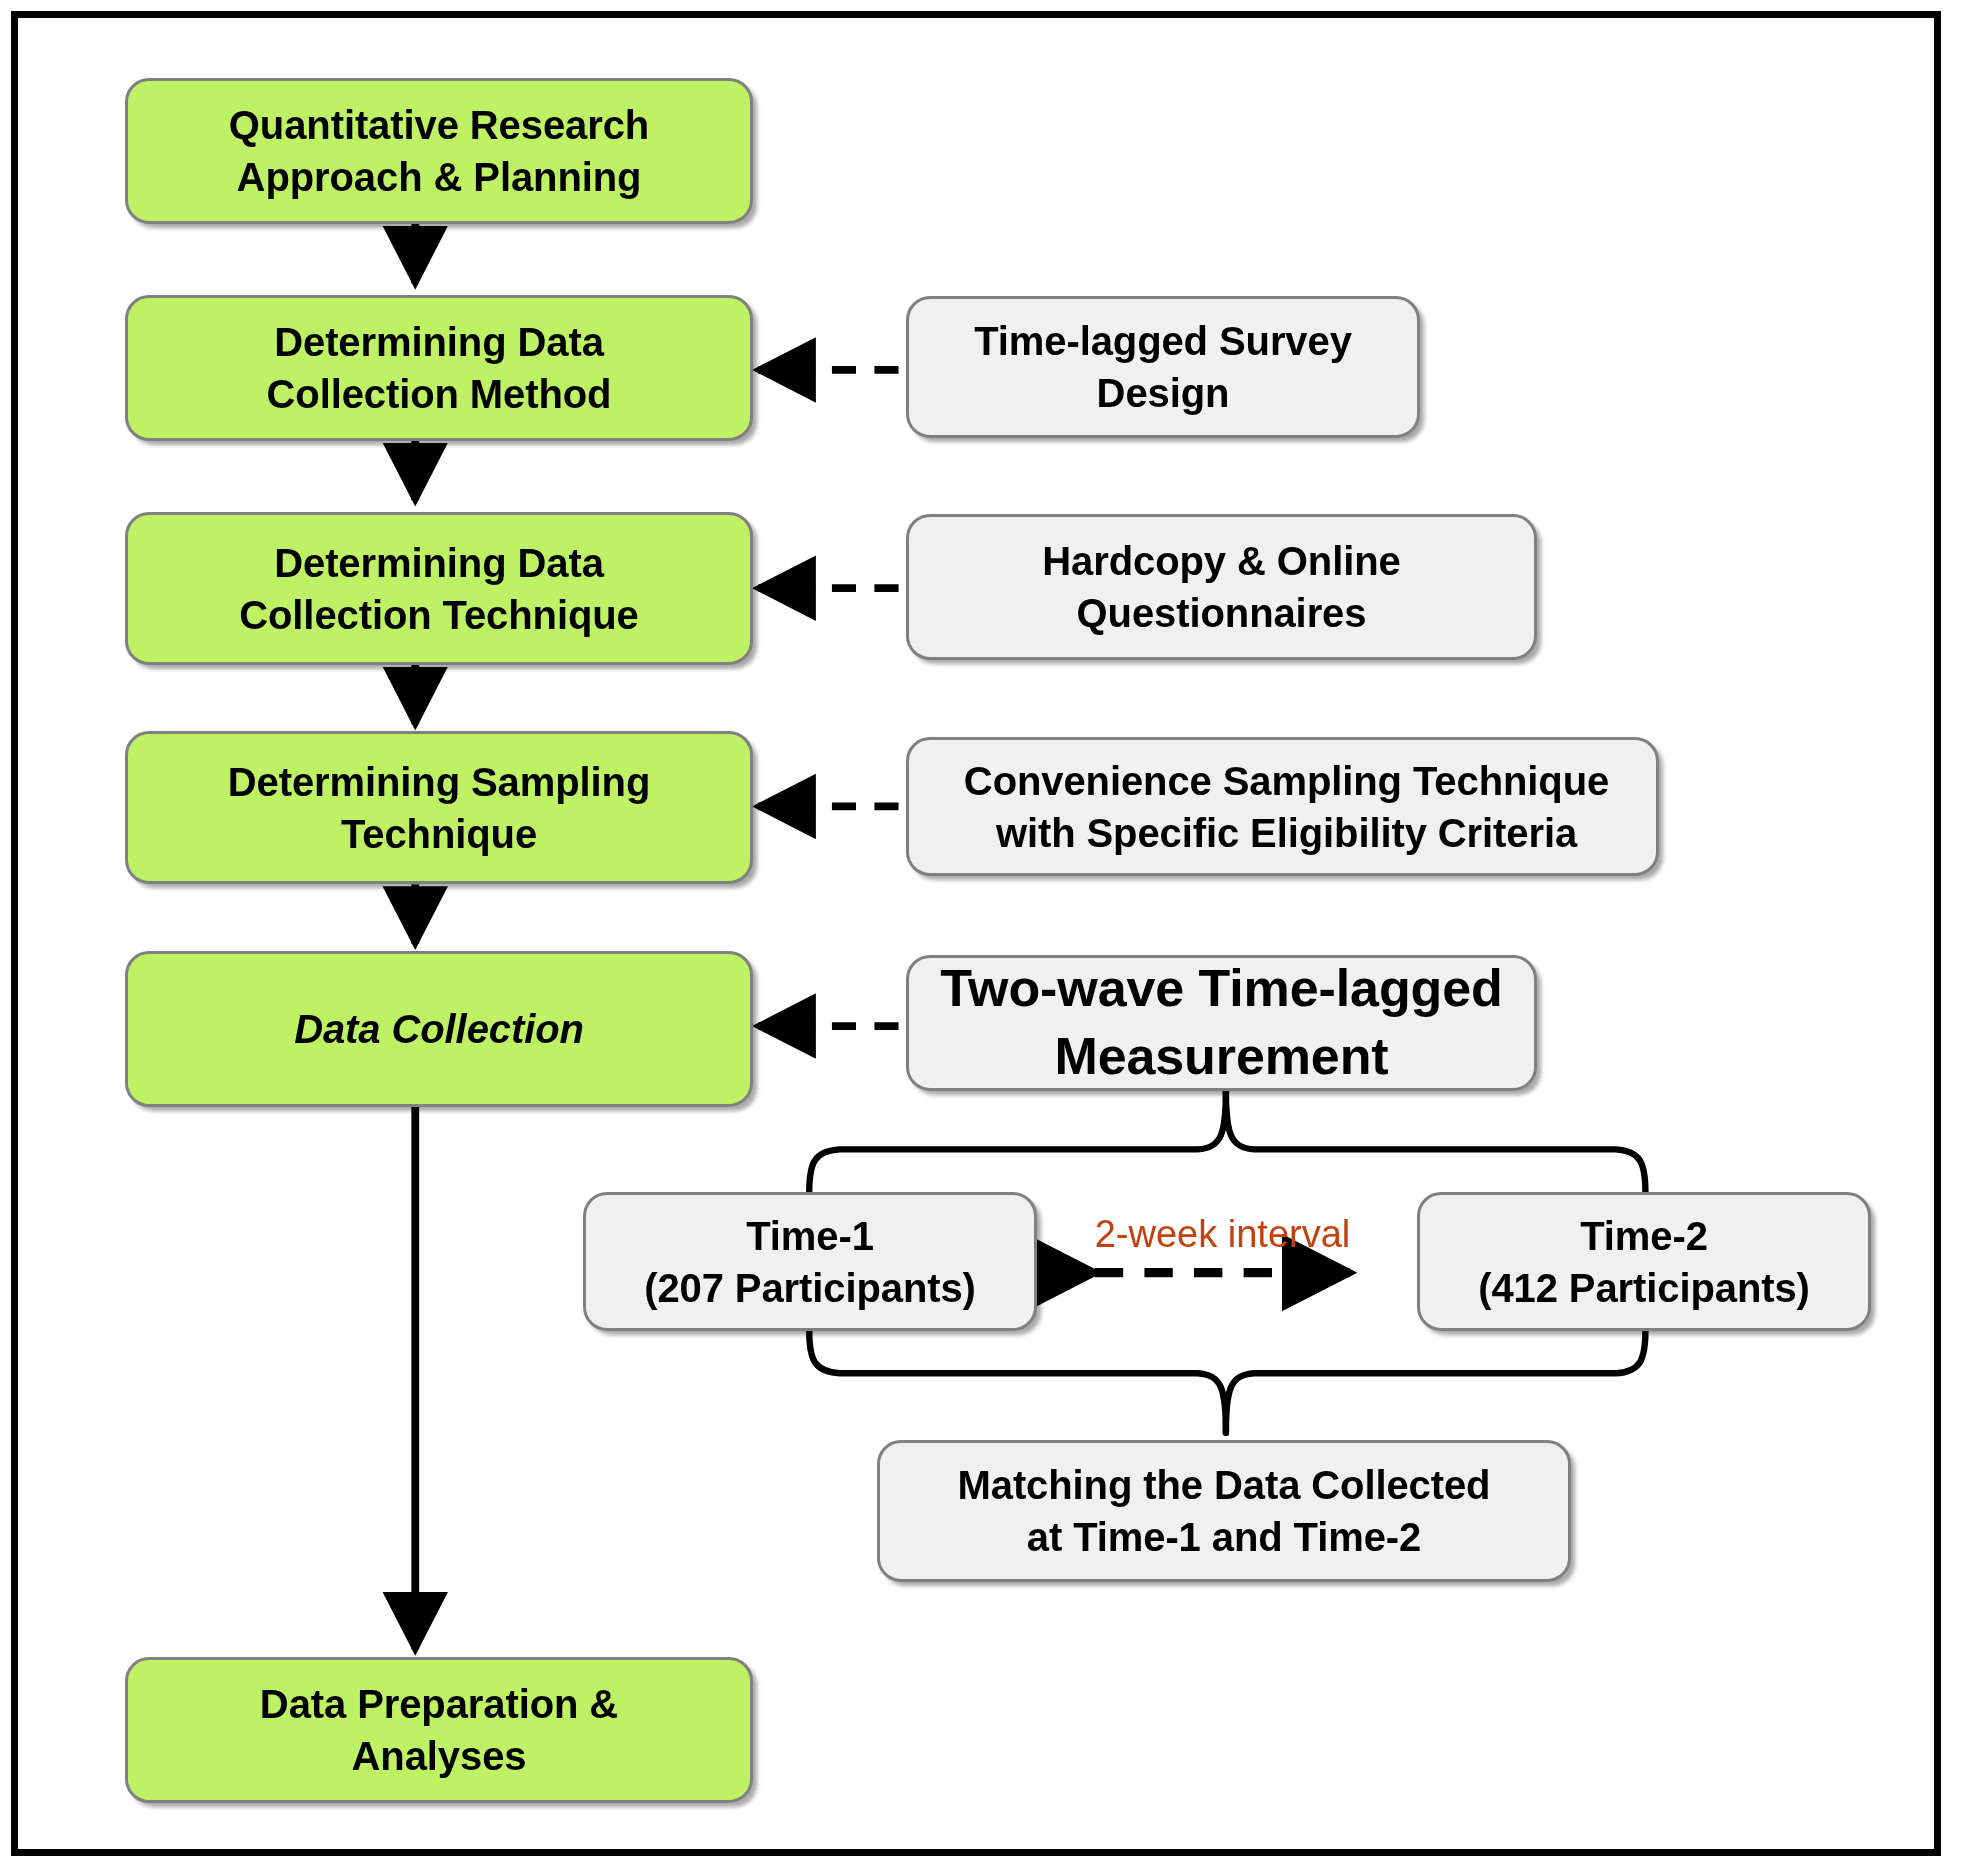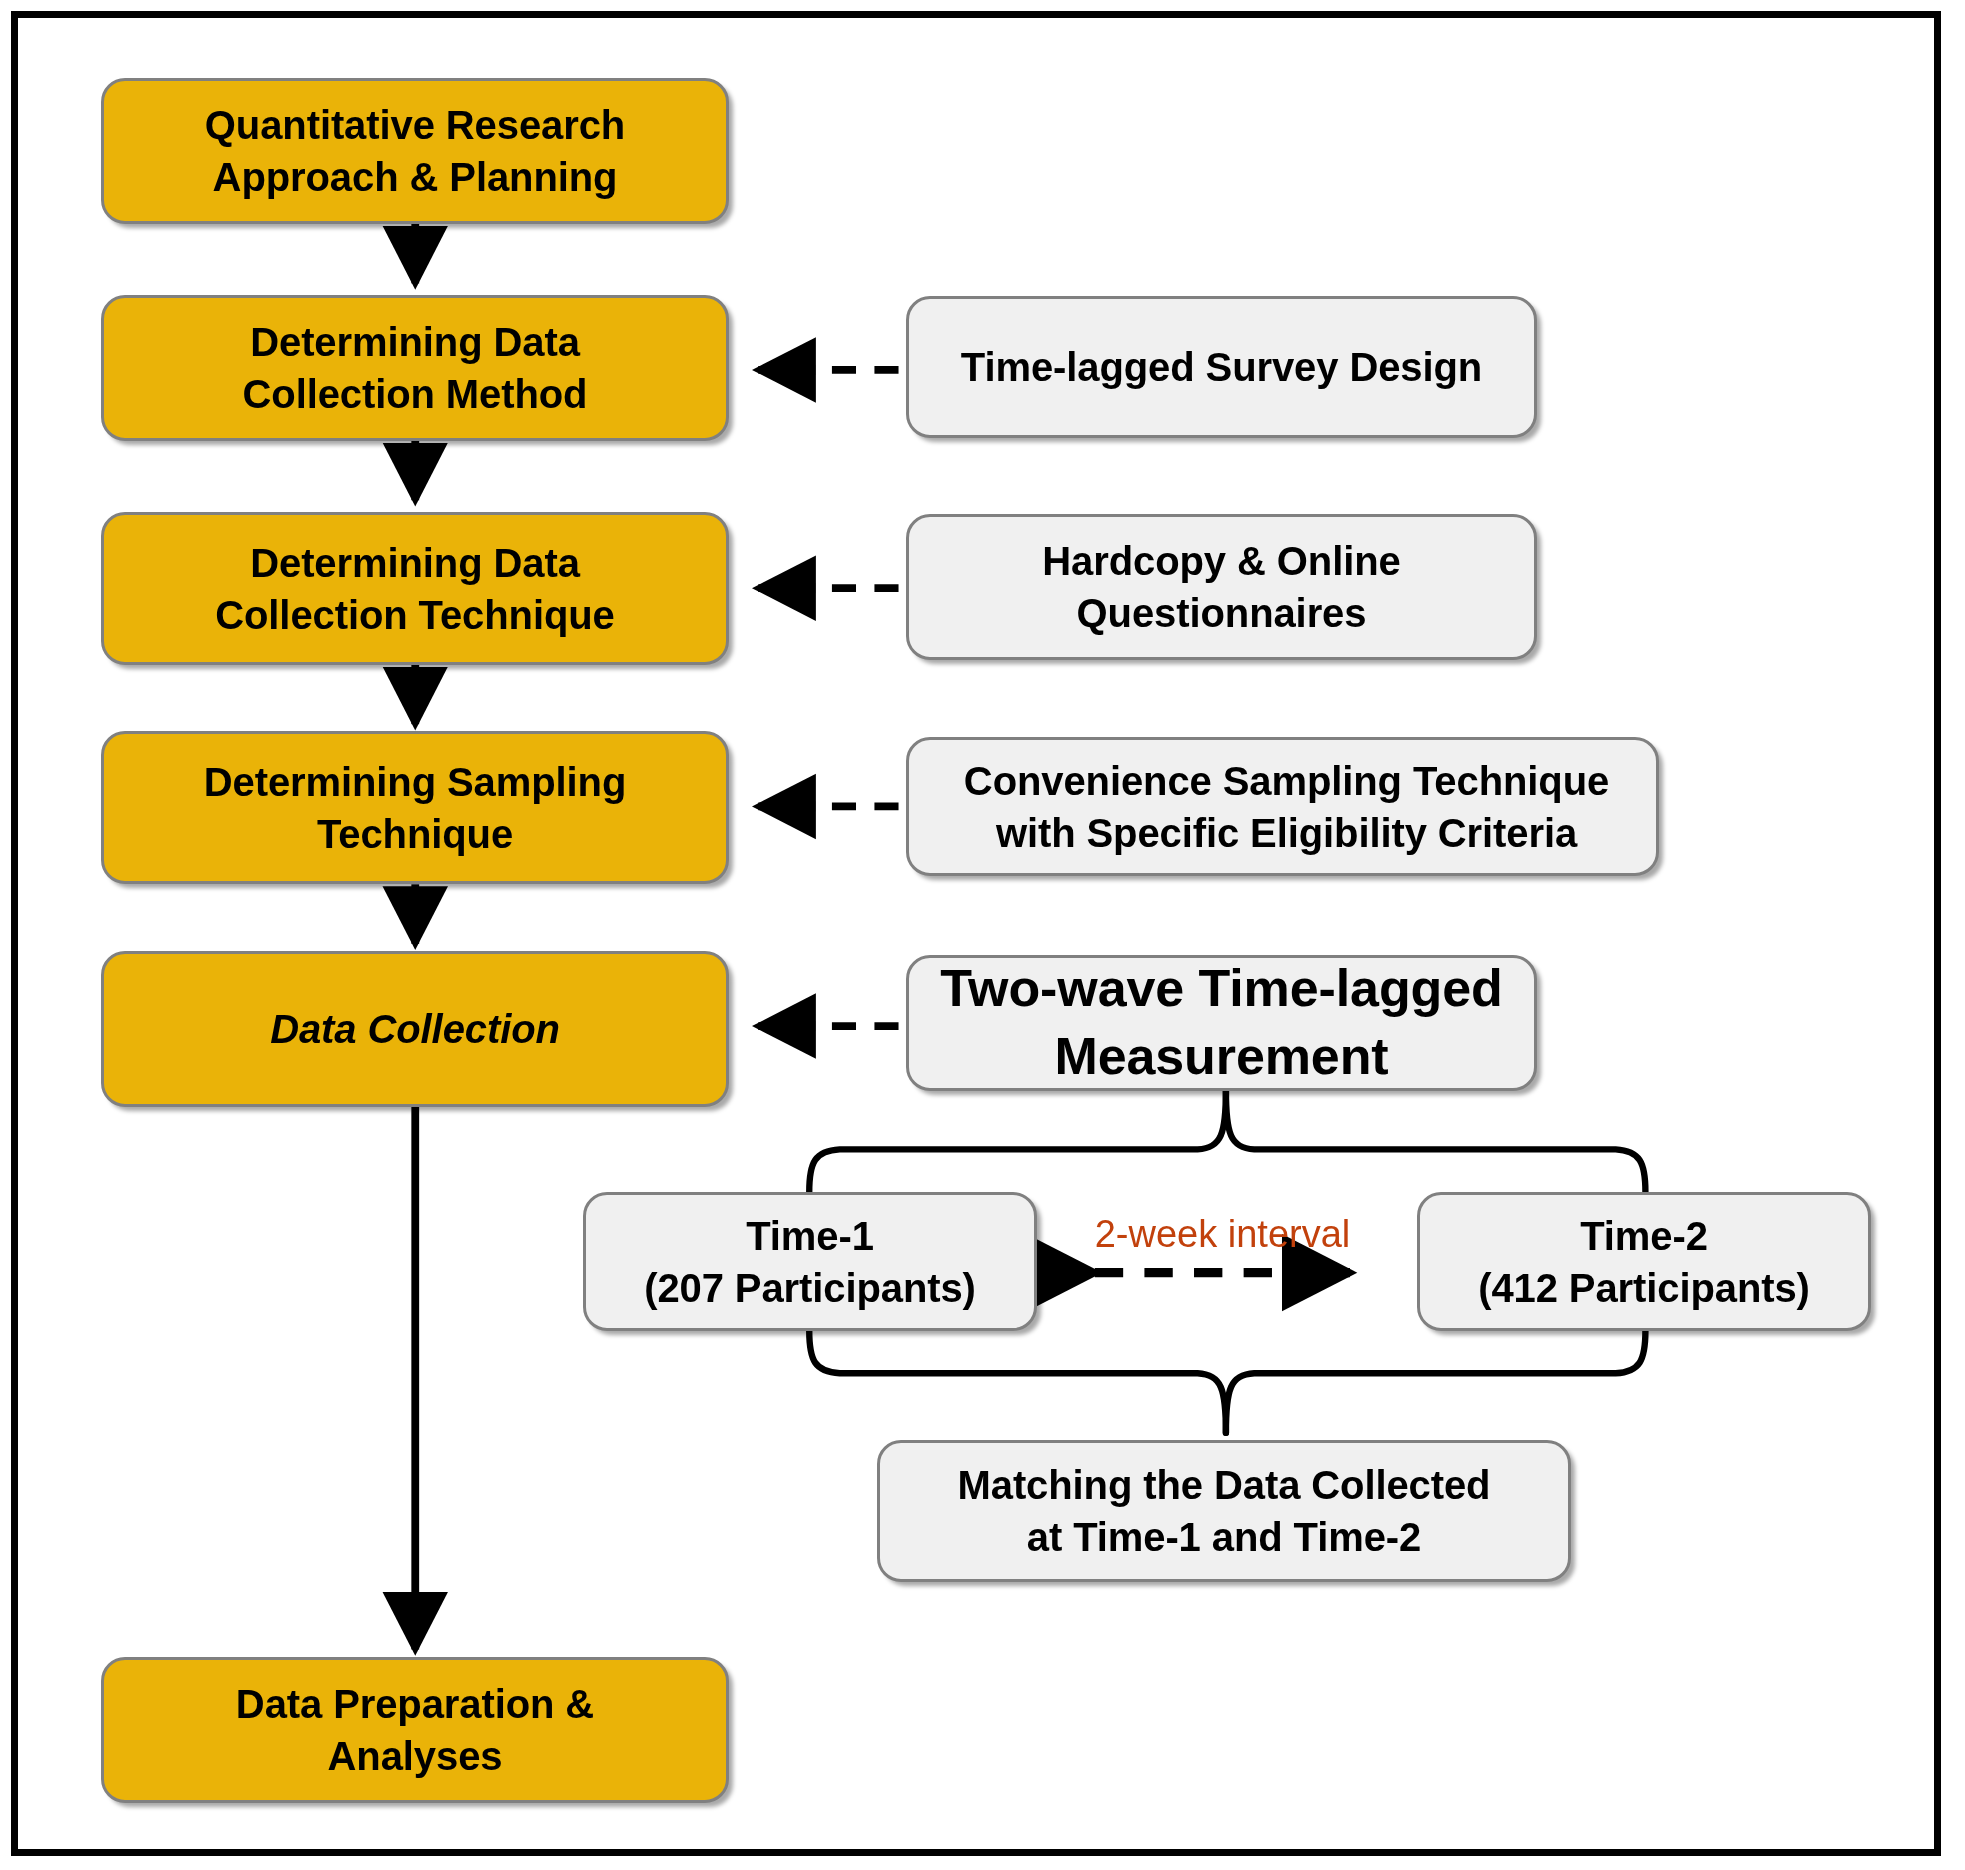--- a/index.html
+++ b/index.html
@@ -46,7 +46,8 @@
     letter-spacing: -0.1px;
   }
   .node-primary {
-    background: #eab308;
+    background: #bef264;
+    margin-left: 24px;
   }
   .node-note {
     background: #f0f0f0;

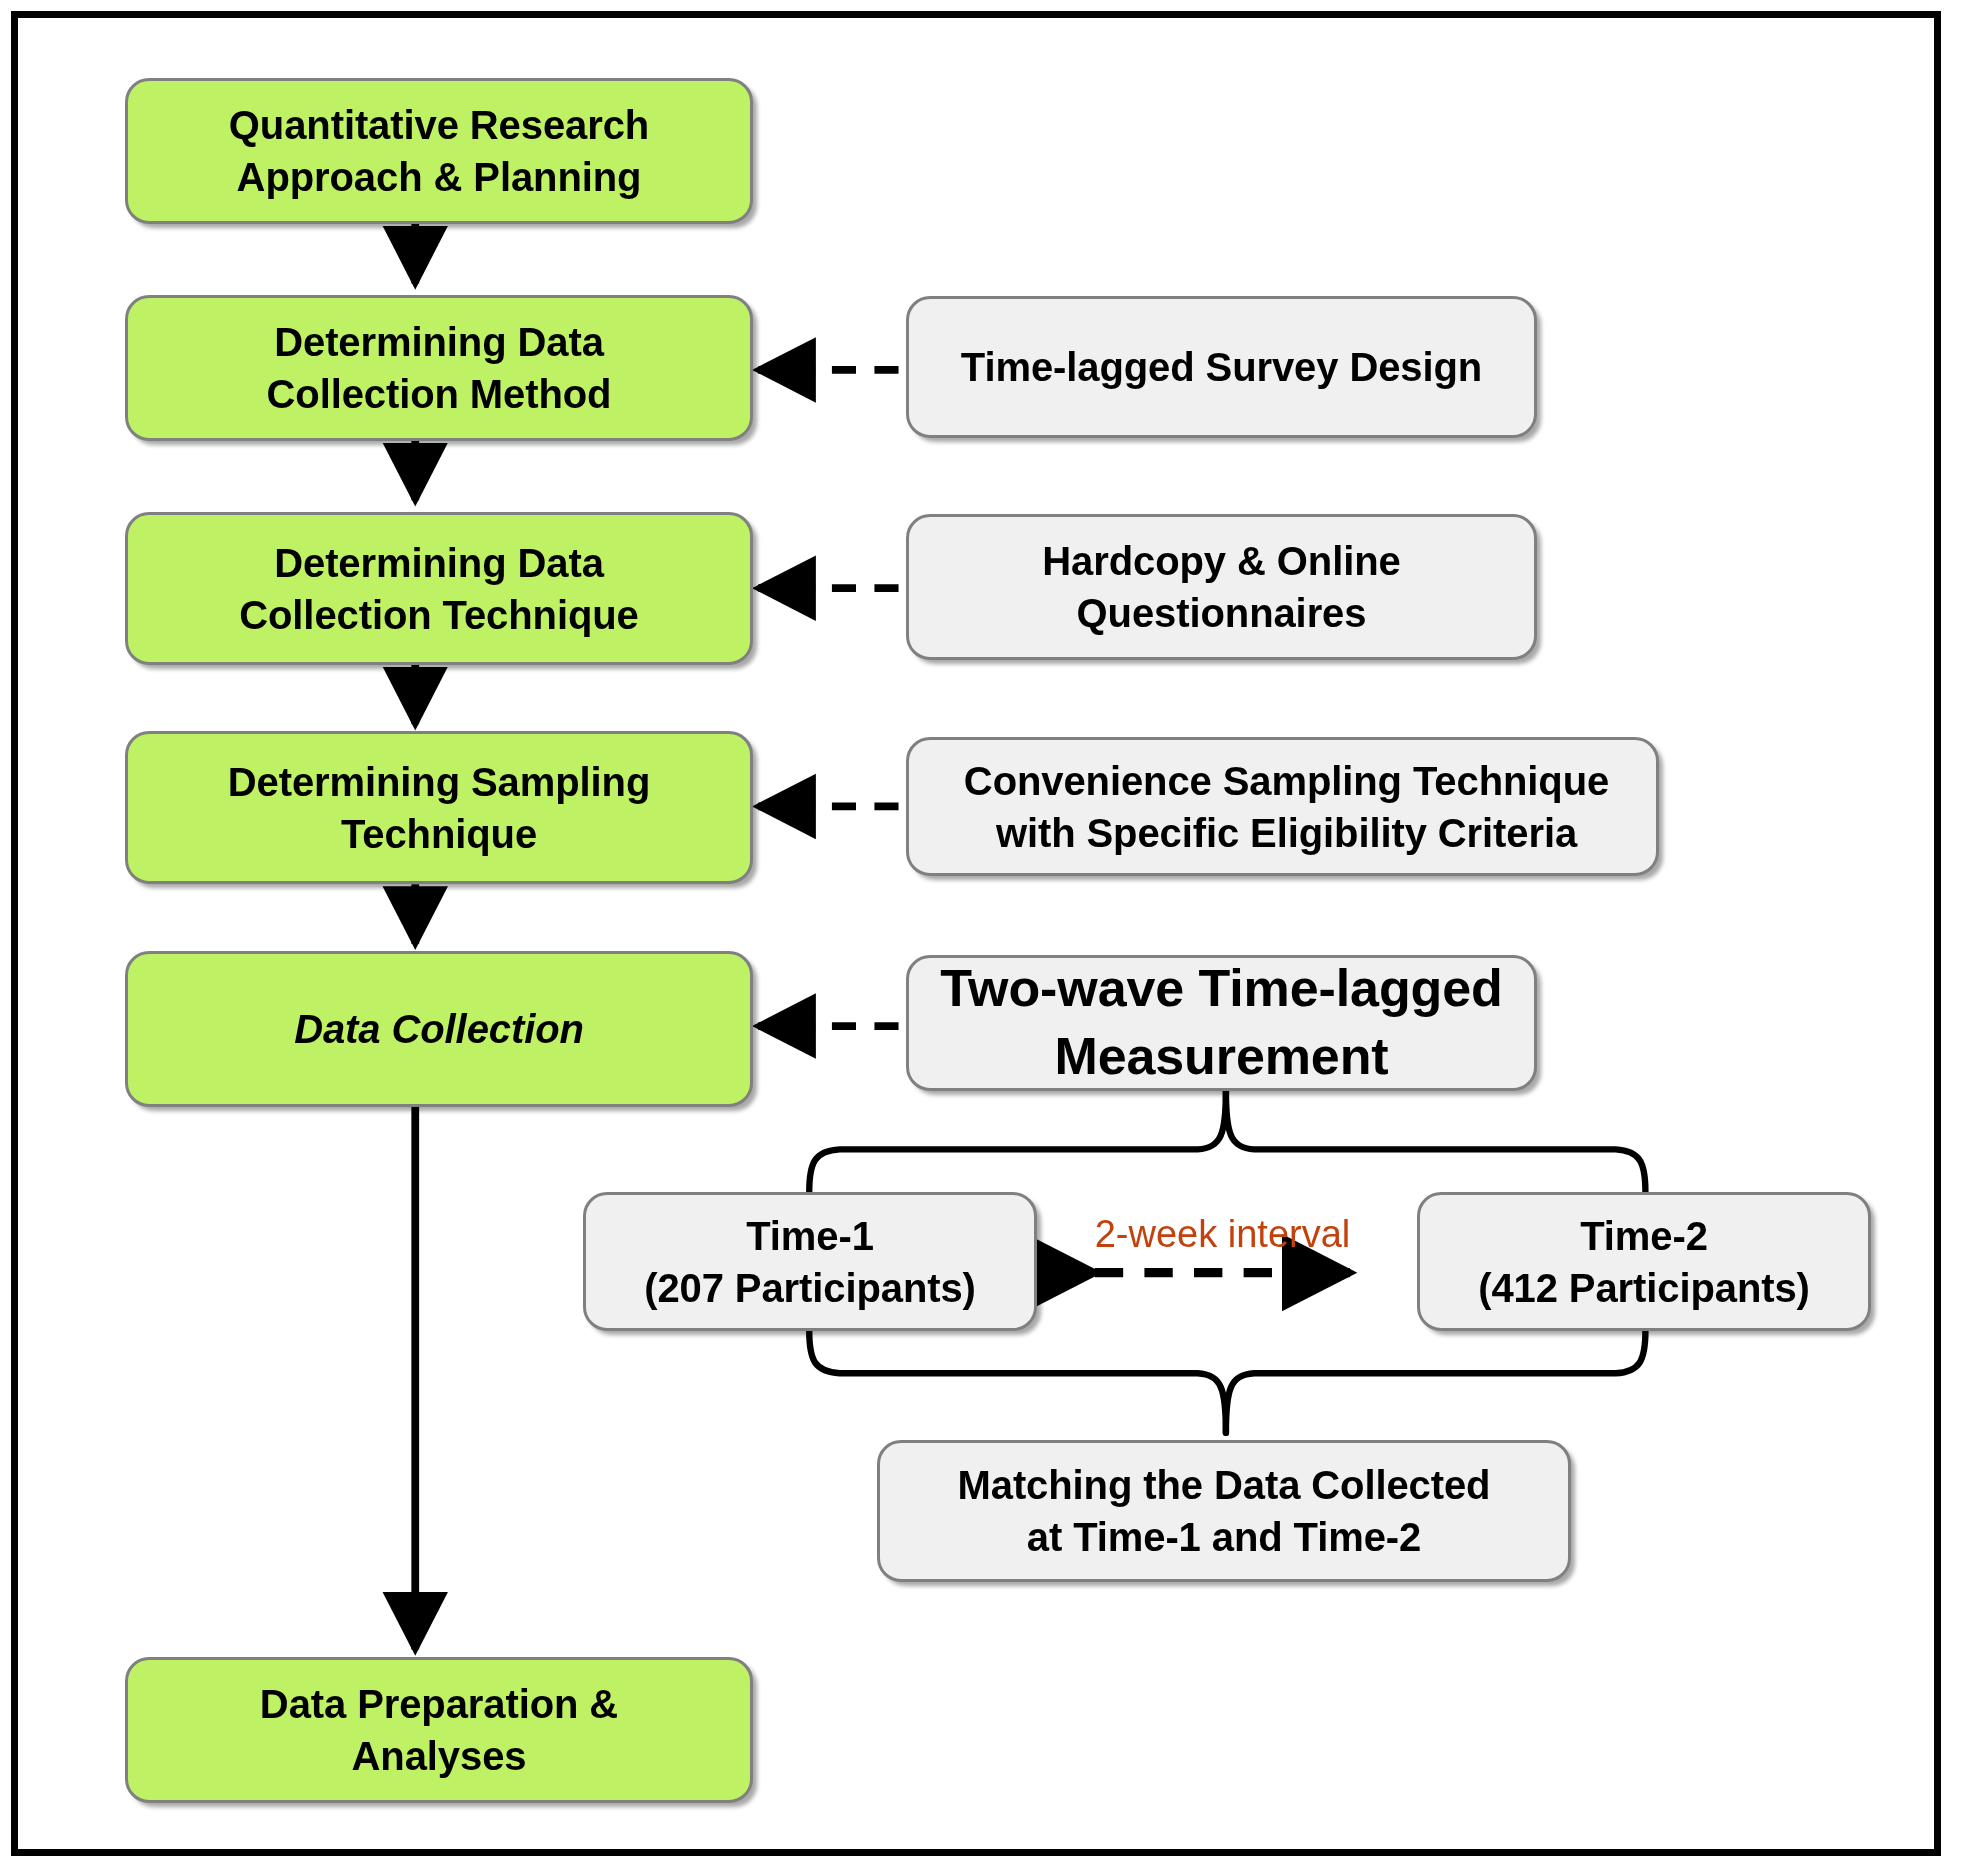--- a/index.html
+++ b/index.html
@@ -166,7 +166,7 @@
 Analyses</span>
 </div>
 
-<div class="node-box node-note" style="left:906px; top:296px; width:631px; height:142px; font-size:40px;">
+<div class="node-box node-note" style="left:906px; top:296px; width:514px; height:142px; font-size:40px;">
   <span class="node-text">Time-lagged Survey Design</span>
 </div>
 

